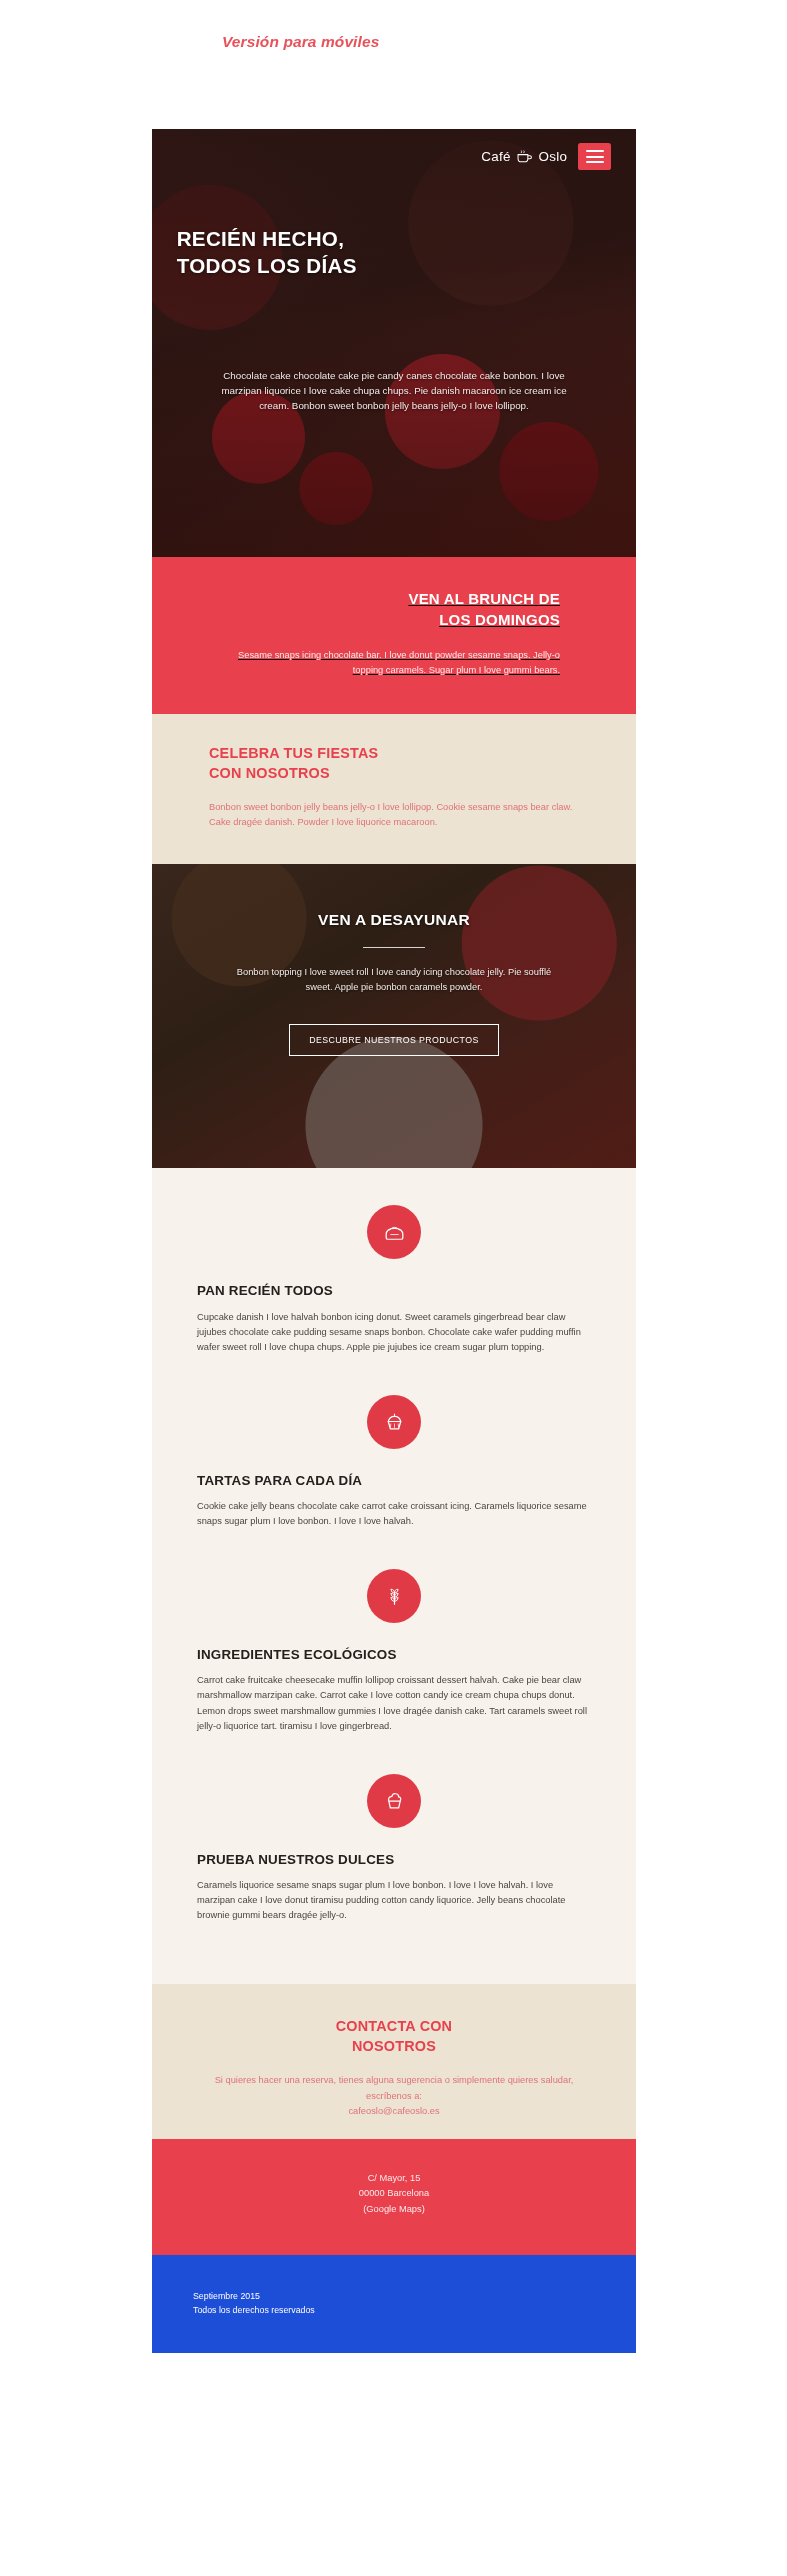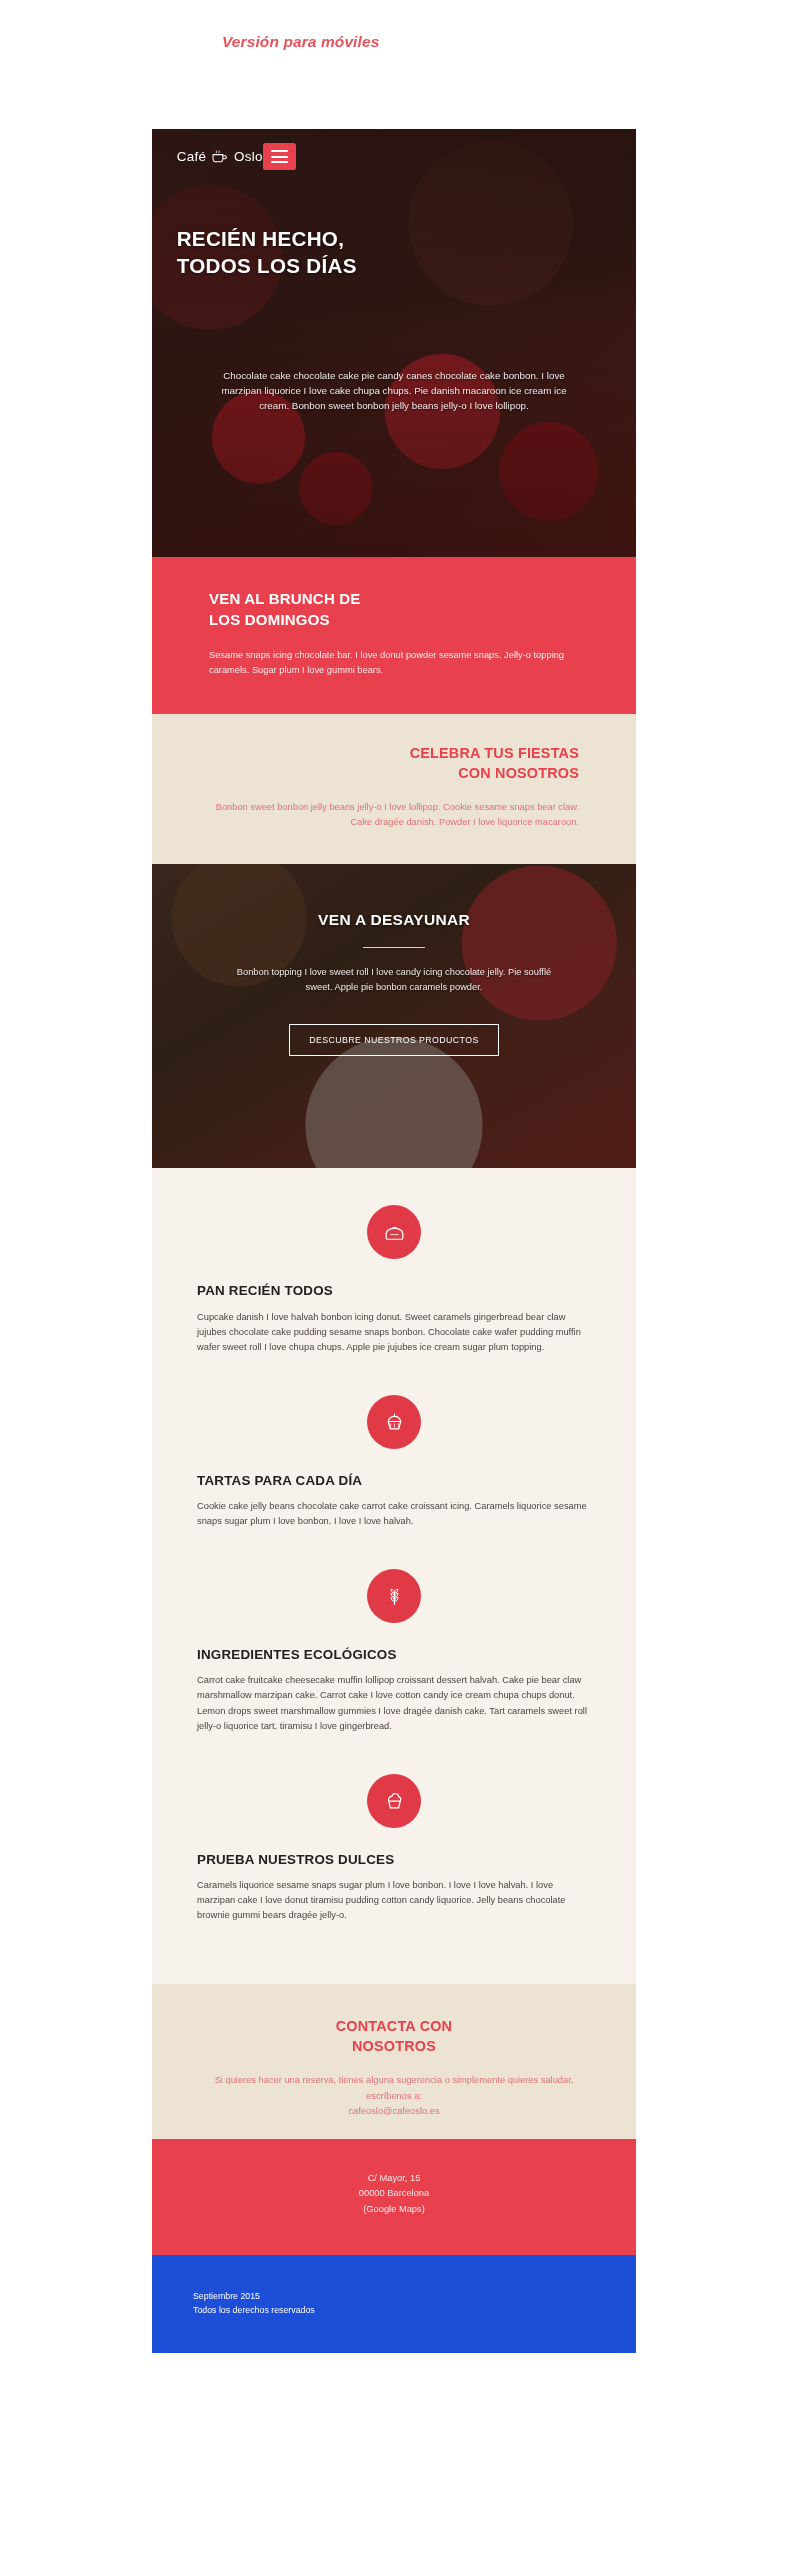--- a/index.html
+++ b/index.html
@@ -68,10 +68,11 @@
   .navbar {
     display: flex;
     align-items: center;
-    justify-content: flex-start;
+    justify-content: flex-end;
     padding: 15.5px 4.1px 0 4.1px;
     height: 40px;
     box-sizing: border-box;
+    gap: 11px;
   }
   .brand {
     display: flex;

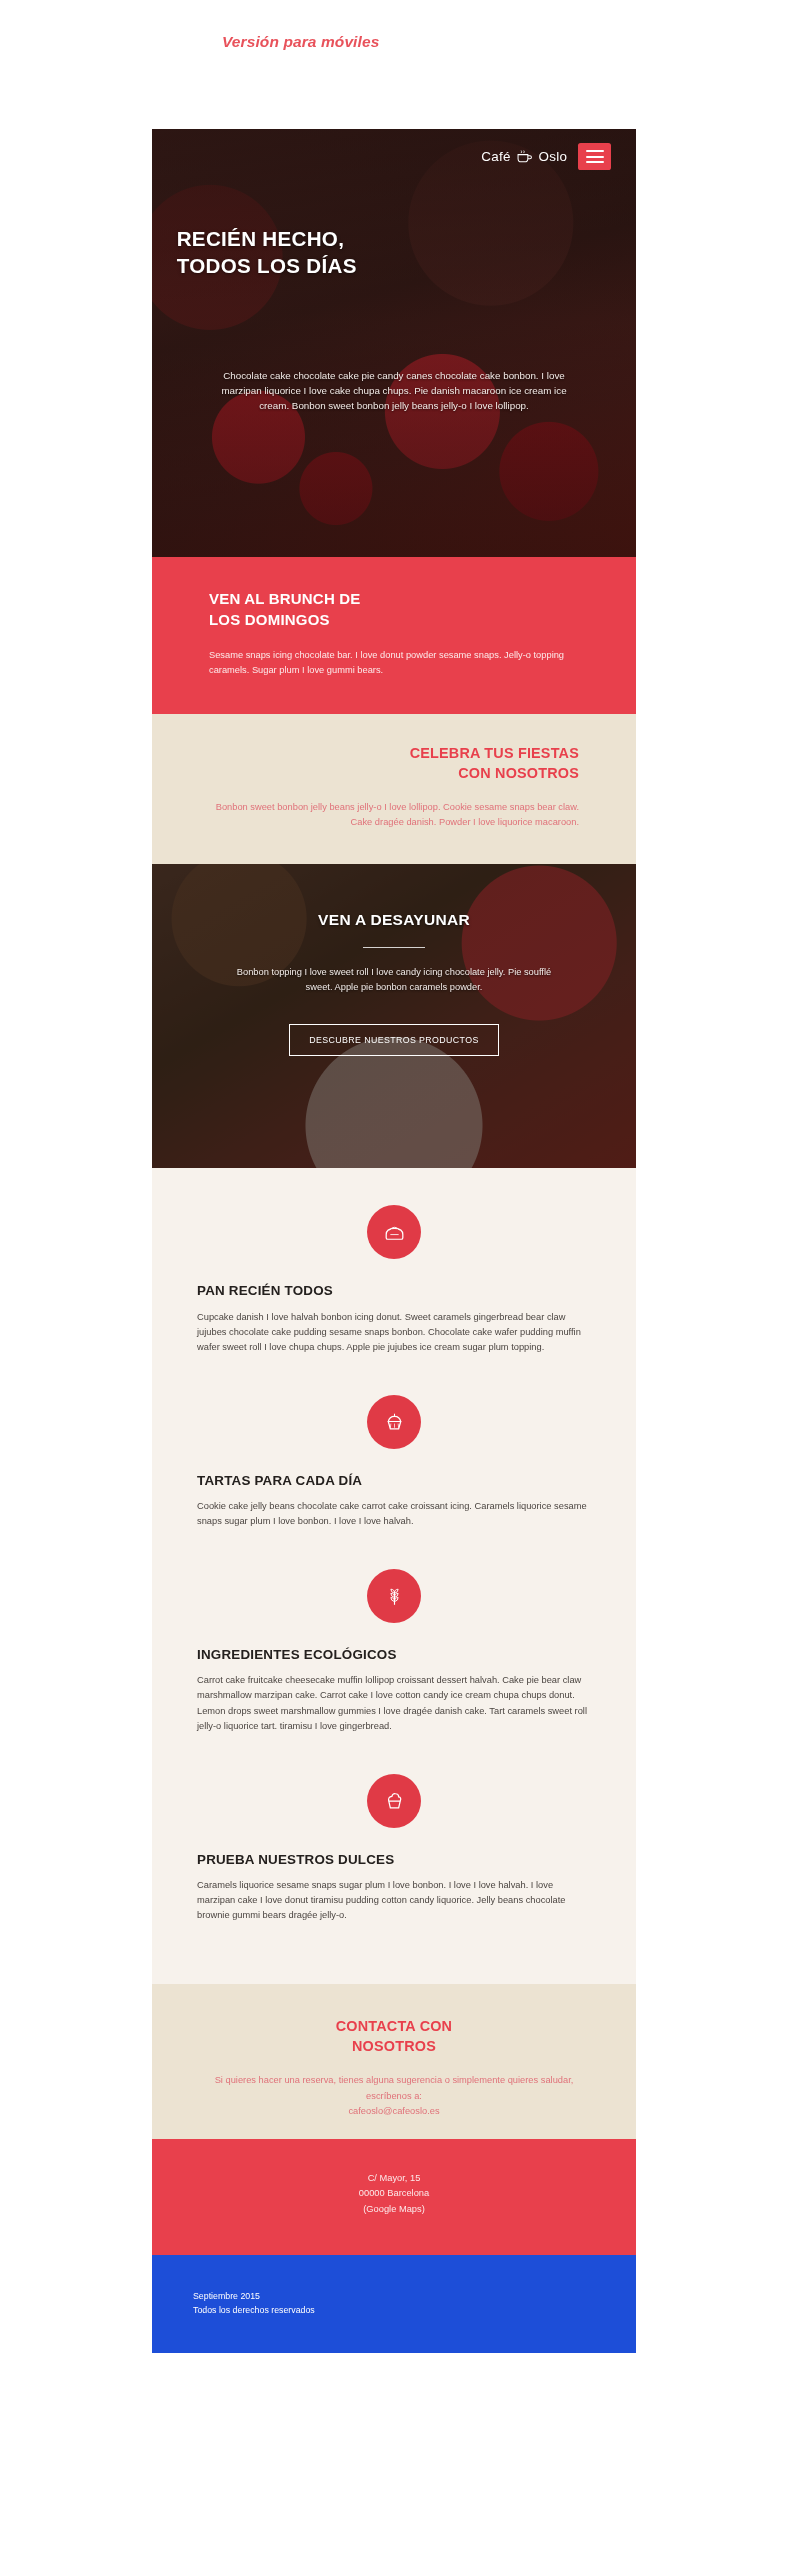--- a/index.html
+++ b/index.html
@@ -132,8 +132,9 @@
   
   .sec-red {
     background: #e8404c;
-    padding: 32px 43px 36px 57px;
-    text-align: left;
+    padding: 32px 76px 36px 57px;
+    text-align: right;
+    text-decoration: underline;
   }
   .sec-red h2 {
     margin: 0 0 17.5px 0;

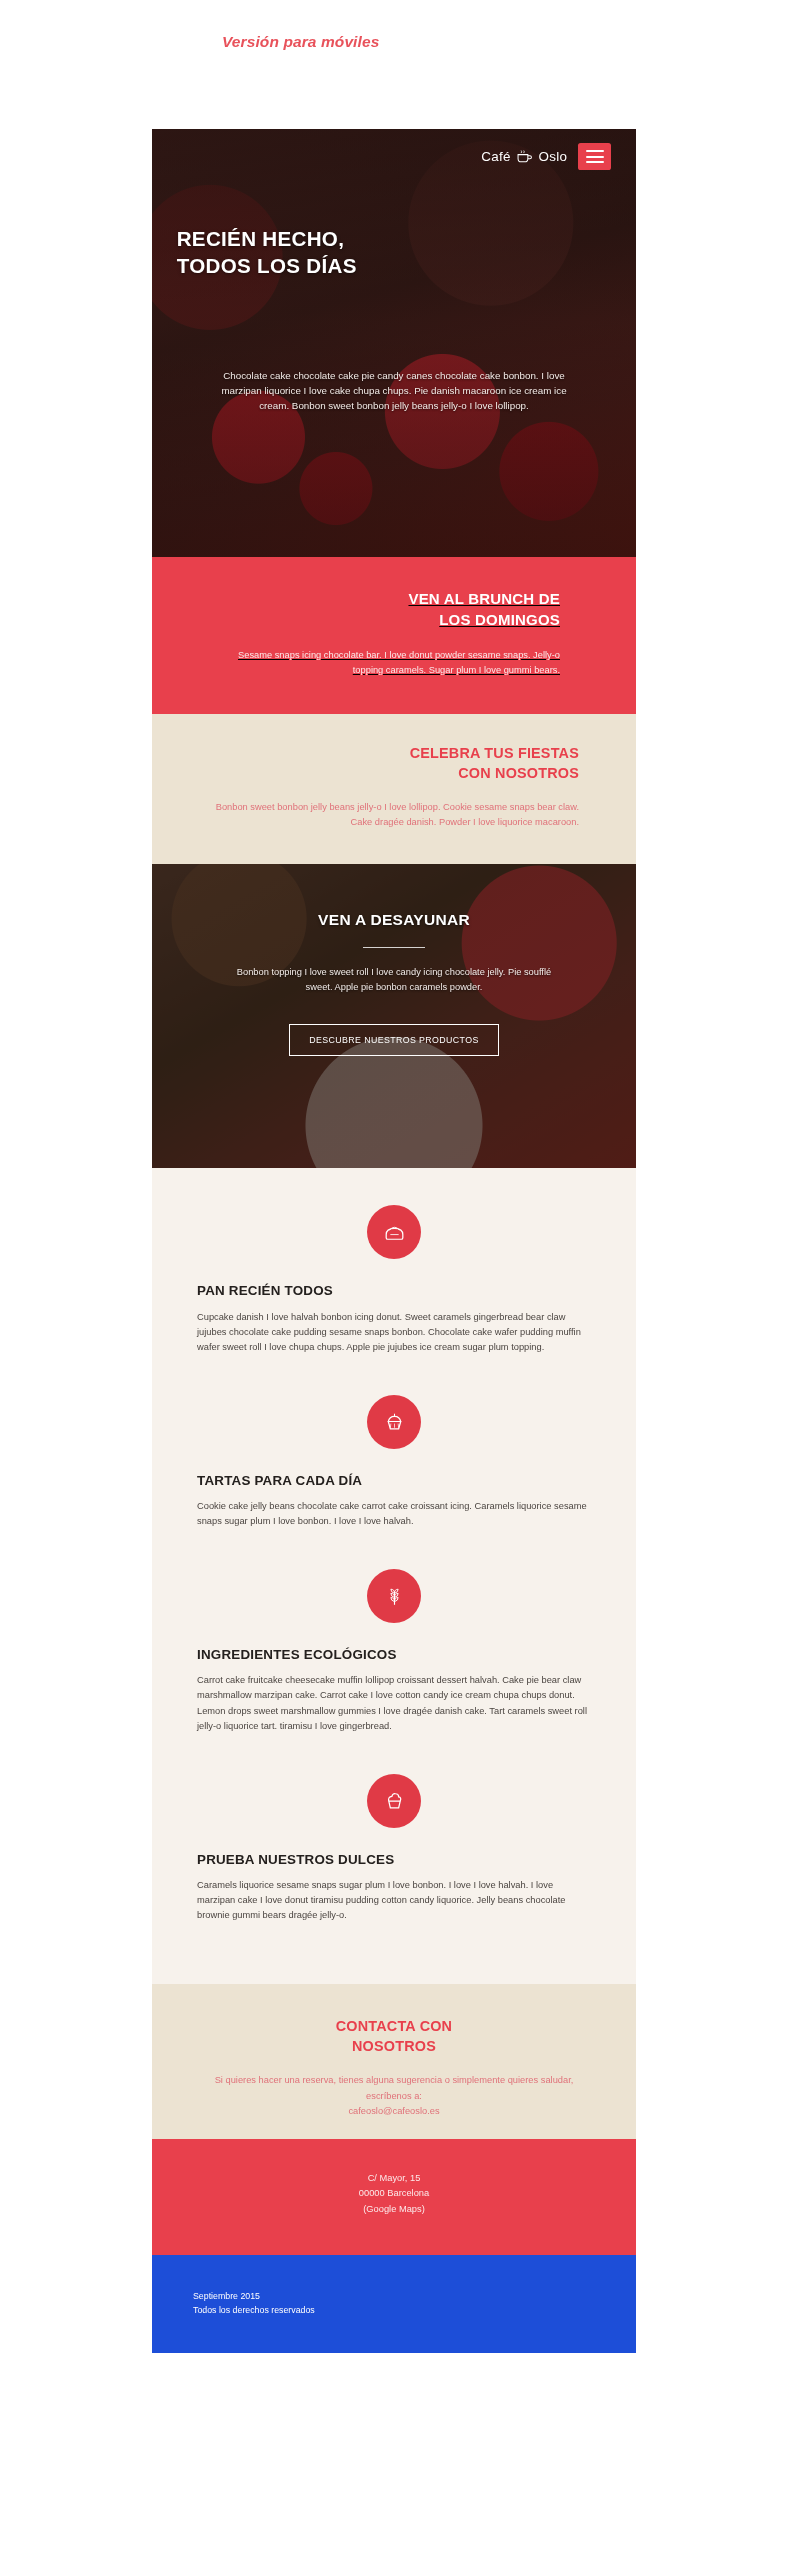--- a/index.html
+++ b/index.html
@@ -155,7 +155,7 @@
   .sec-beige {
     background: #ece3d2;
     padding: 30px 57px 34px 57px;
-    text-align: right;
+    text-align: left;
   }
   .sec-beige h2 {
     margin: 0 0 16.5px 0;

